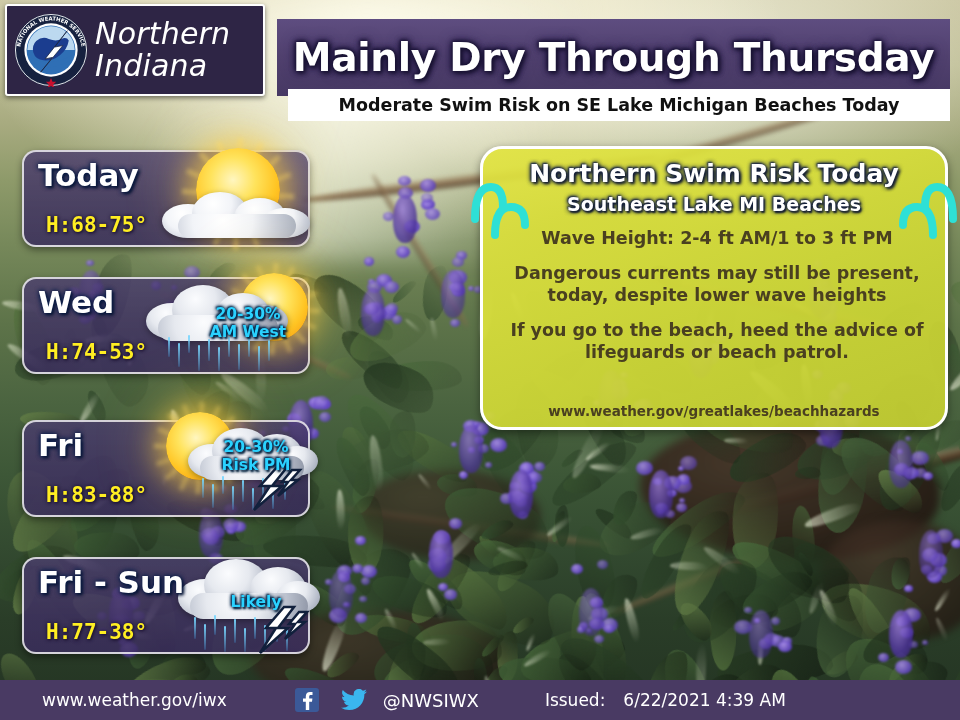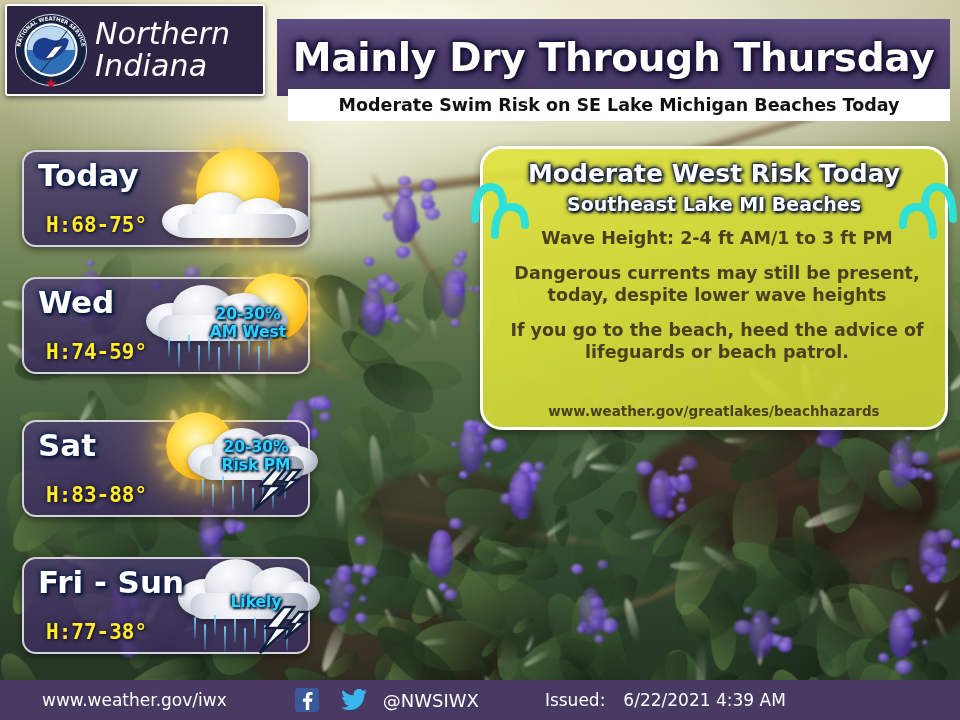--- a/index.html
+++ b/index.html
@@ -1000,7 +1000,7 @@
     </g>
   </svg>
 
-  <div class="swim-h1">Moderate West Risk Today</div>
+  <div class="swim-h1">Northern Swim Risk Today</div>
   <div class="swim-h2">Southeast Lake MI Beaches</div>
   <div class="swim-body">
     <p>Wave Height: 2-4 ft AM/1 to 3 ft PM</p>

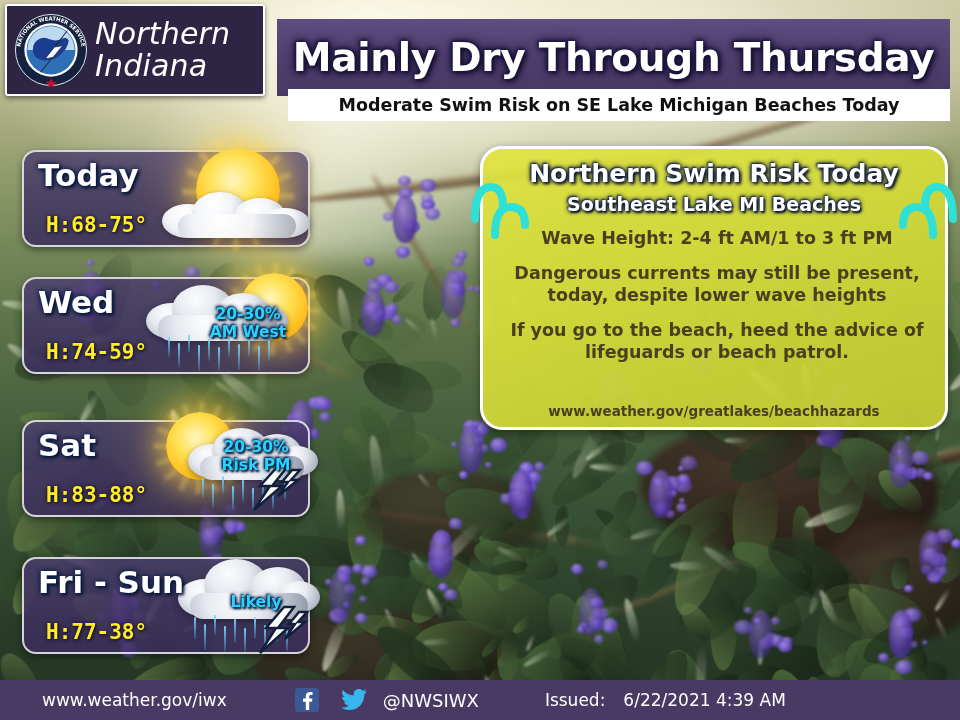--- a/index.html
+++ b/index.html
@@ -915,7 +915,7 @@
     <div>AM West</div>
   </div>
   <div class="fc-day">Wed</div>
-  <div class="fc-temp">H:74-59°</div>
+  <div class="fc-temp">H:74-53°</div>
 </div>
 
 <div class="fc p3">

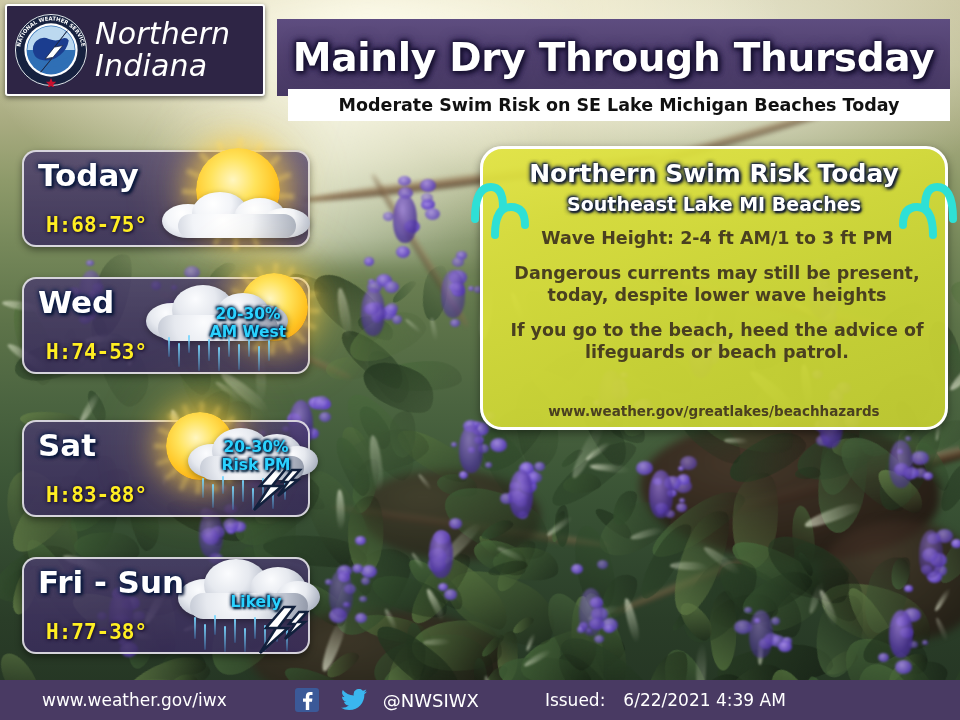--- a/index.html
+++ b/index.html
@@ -949,7 +949,7 @@
     <div>20-30%</div>
     <div>Risk PM</div>
   </div>
-  <div class="fc-day">Sat</div>
+  <div class="fc-day">Fri</div>
   <div class="fc-temp">H:83-88°</div>
 </div>
 

